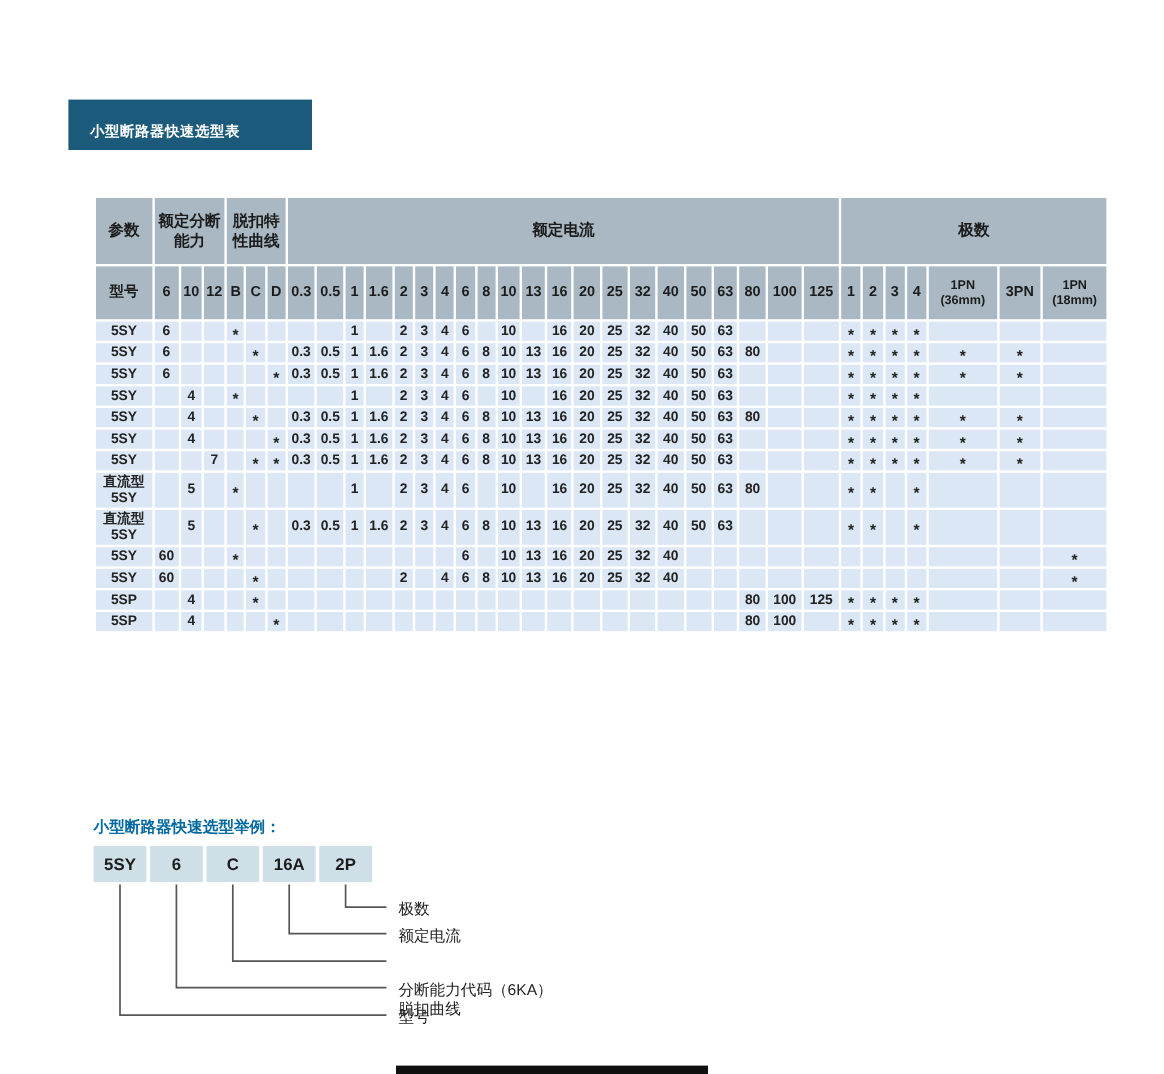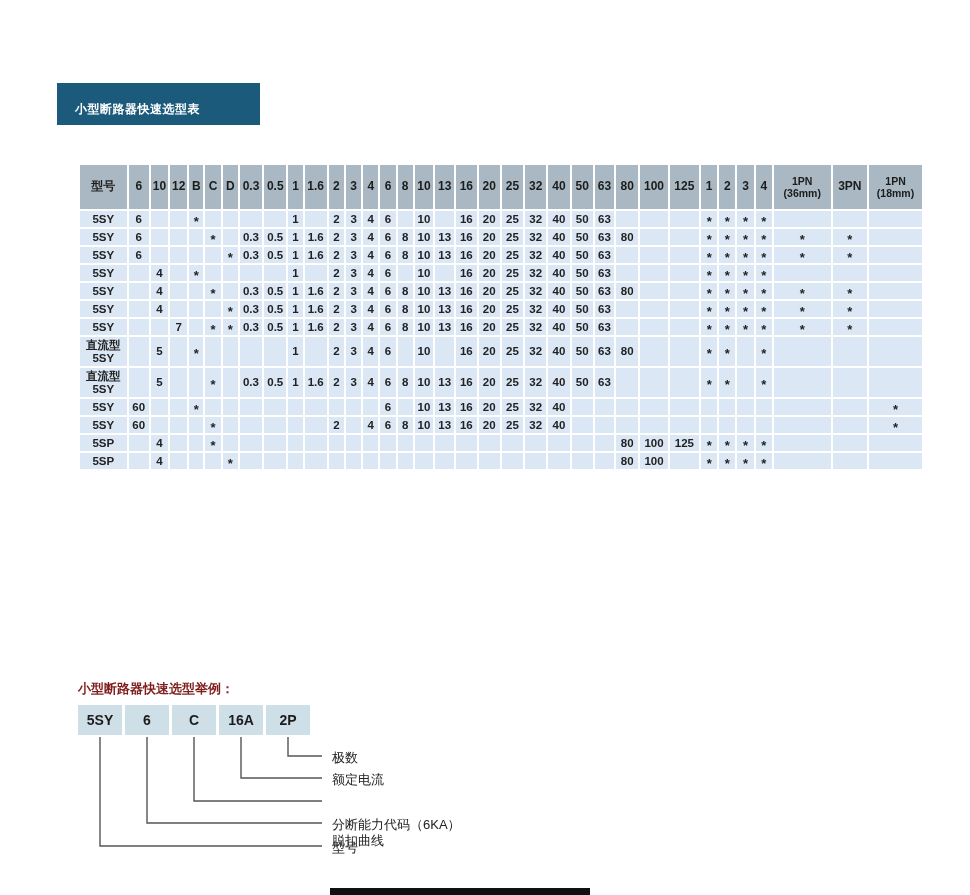--- a/index.html
+++ b/index.html
@@ -112,6 +112,13 @@
         <col style="width: 52px;">
       </colgroup>
     <thead>
+      <tr class="group">
+        <th>参数</th>
+        <th colspan="3">额定分断能力</th>
+        <th colspan="3">脱扣特性曲线</th>
+        <th colspan="21">额定电流</th>
+        <th colspan="7">极数</th>
+      </tr>
       <tr class="sub">
           <th>型号</th>
           <th>6</th>

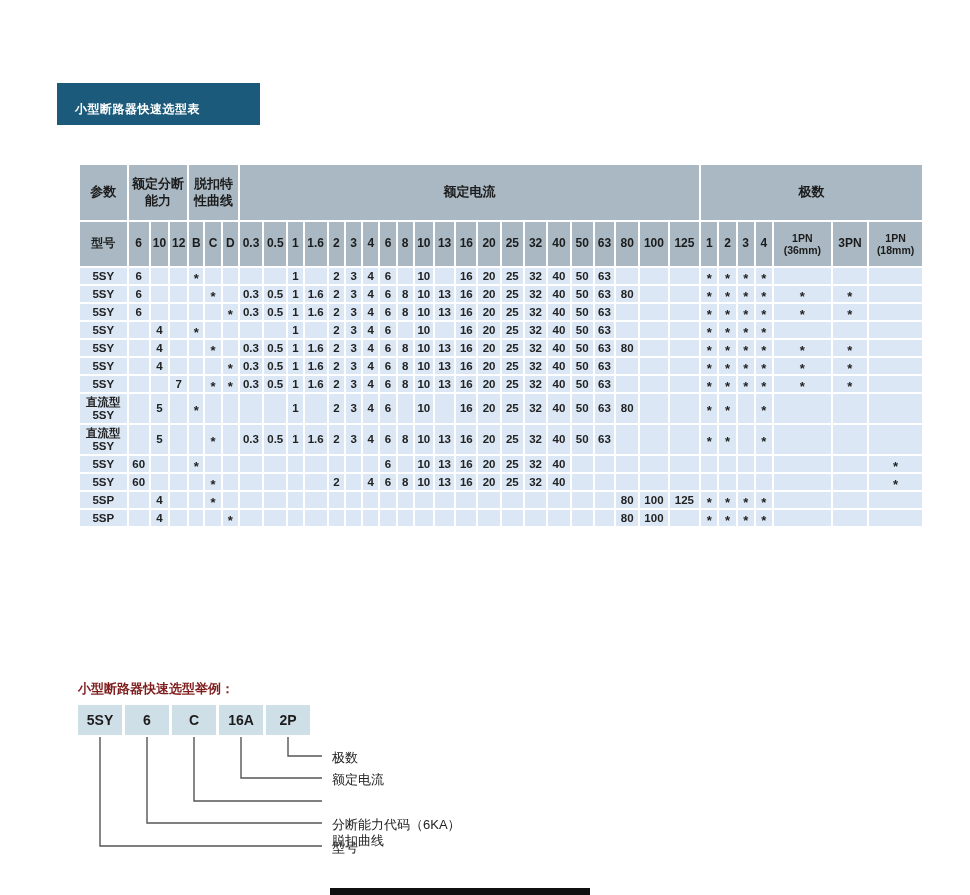--- a/index.html
+++ b/index.html
@@ -46,7 +46,7 @@
   
   .ex-heading{
     position:absolute;left:78px;top:680px;
-    font-size:13px;font-weight:bold;color:#7f1d1d;
+    font-size:13px;font-weight:bold;color:#0369a1;
   }
   .ex-boxes{
     position:absolute;left:78px;top:705px;display:flex;gap:3px;

